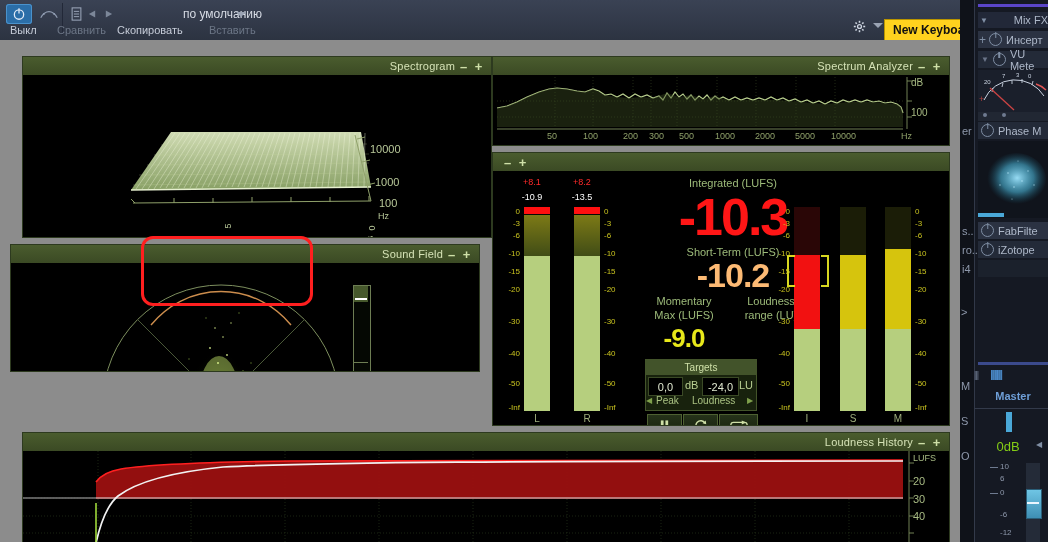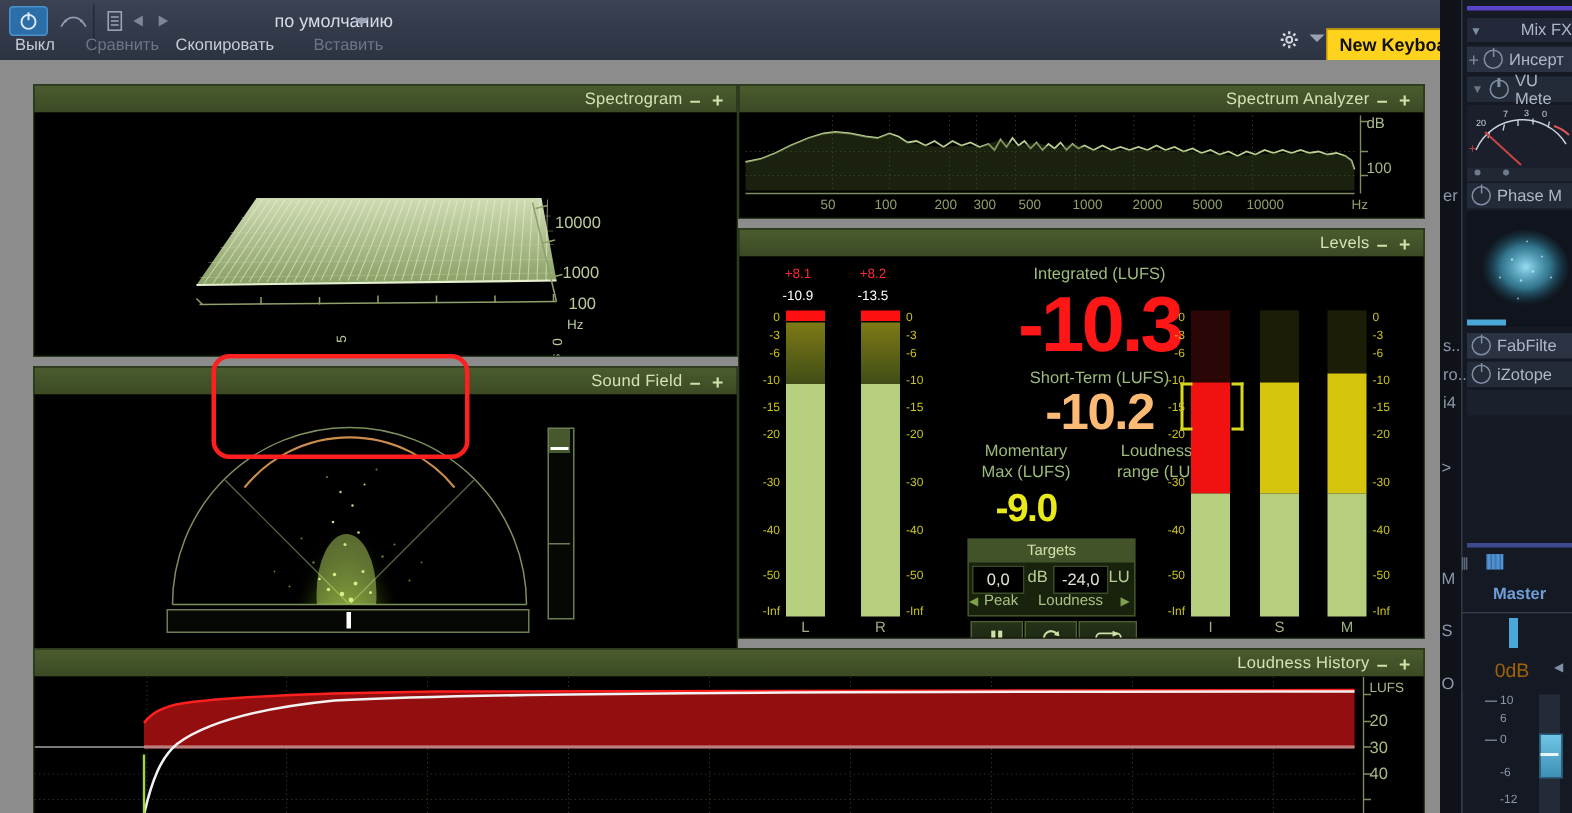--- a/index.html
+++ b/index.html
@@ -371,7 +371,6 @@
 
     <div class="panel" style="left:492px;top:112px;width:458px;height:274px;">
       <div class="ptitle">
-        <span class="t">Levels</span>
         <span class="pbtn">–</span>
         <span class="pbtn">+</span>
       </div>

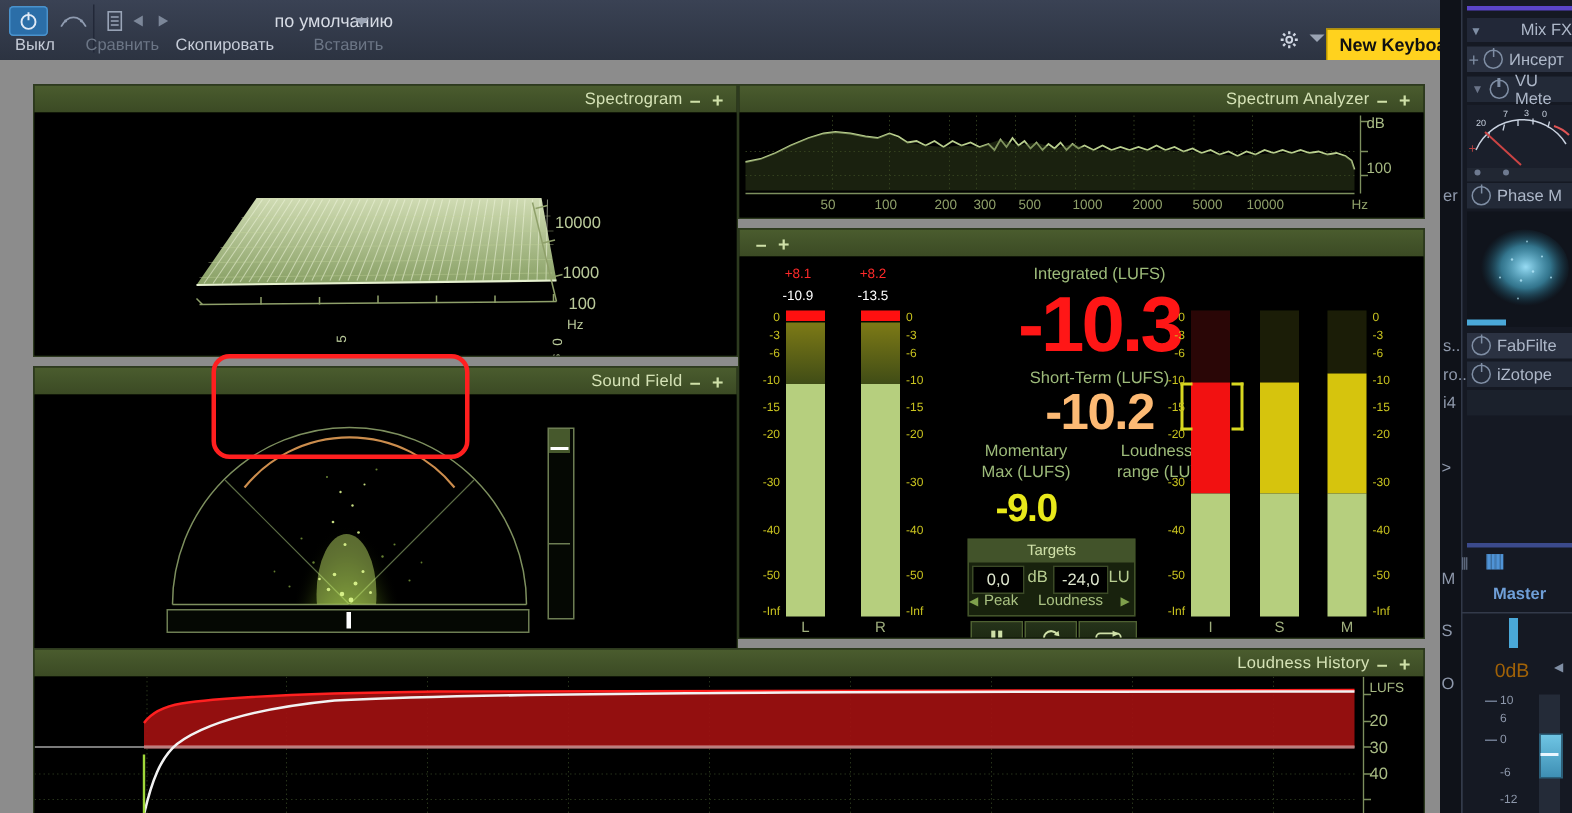--- a/index.html
+++ b/index.html
@@ -240,7 +240,7 @@
       </div>
     </div>
 
-    <div class="panel" style="left:22px;top:204px;width:470px;height:207px;">
+    <div class="panel" style="left:10px;top:204px;width:470px;height:128px;">
       <div class="ptitle">
         <span class="t">Sound Field</span>
         <span class="pbtn">–</span>

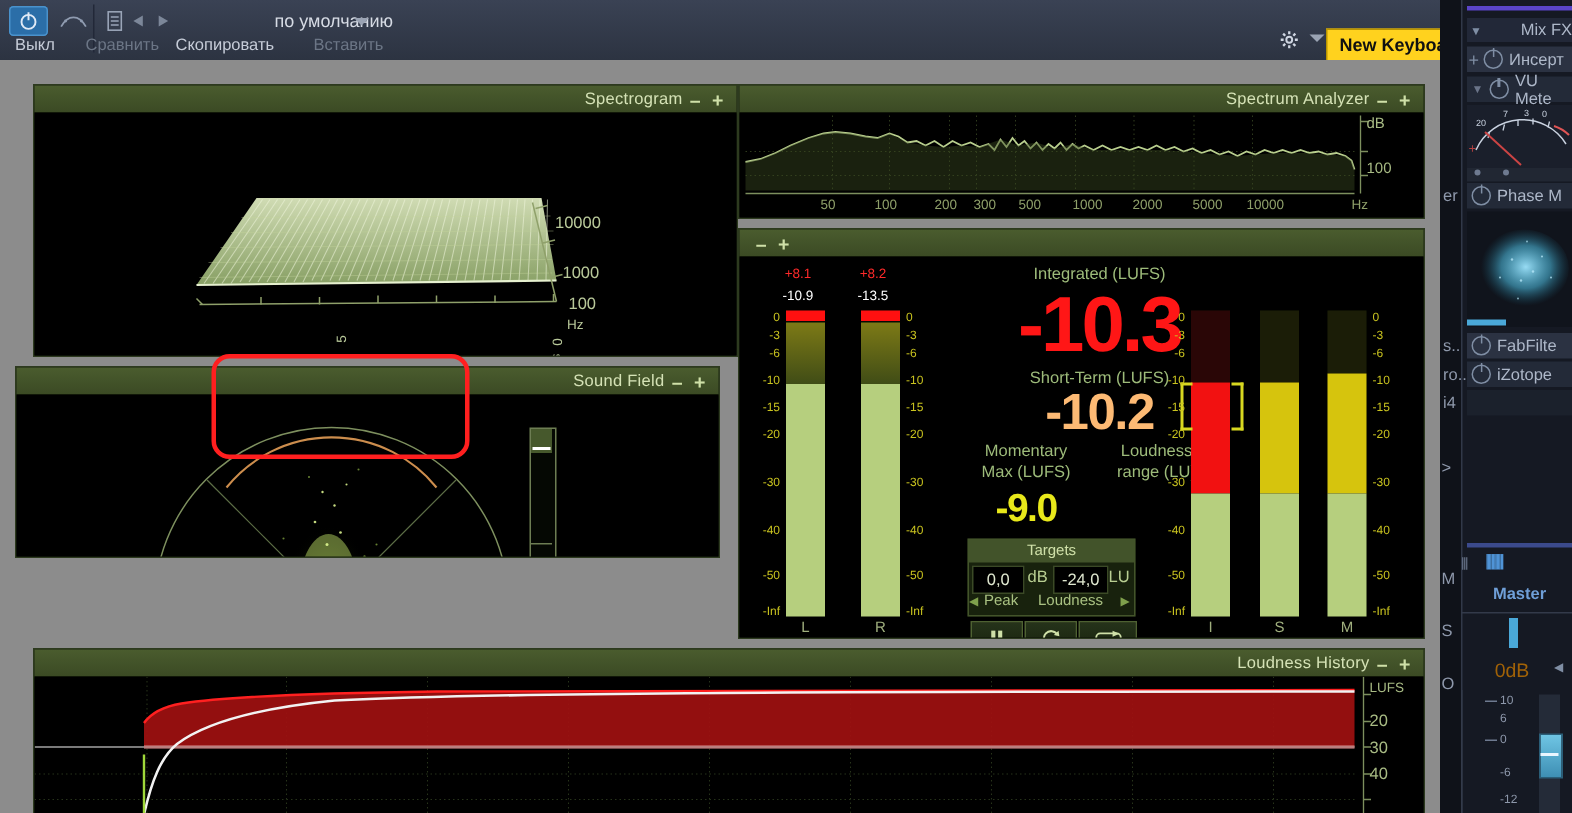--- a/index.html
+++ b/index.html
@@ -672,7 +672,7 @@
     <div style="position:absolute;left:14px;top:408px;width:74px;height:1px;background:#333a4a;"></div>
     <div style="position:absolute;left:46px;top:412px;width:6px;height:20px;background:#4aa8d8;"></div>
 
-    <div style="position:absolute;left:26px;top:437px;width:44px;height:18px;color:#a16207;font-size:13px;
+    <div style="position:absolute;left:26px;top:437px;width:44px;height:18px;color:#84cc16;font-size:13px;
          display:flex;align-items:center;justify-content:center;">0dB</div>
     <div style="position:absolute;left:76px;top:440px;color:#7f8ea4;font-size:8px;">◀</div>
 

